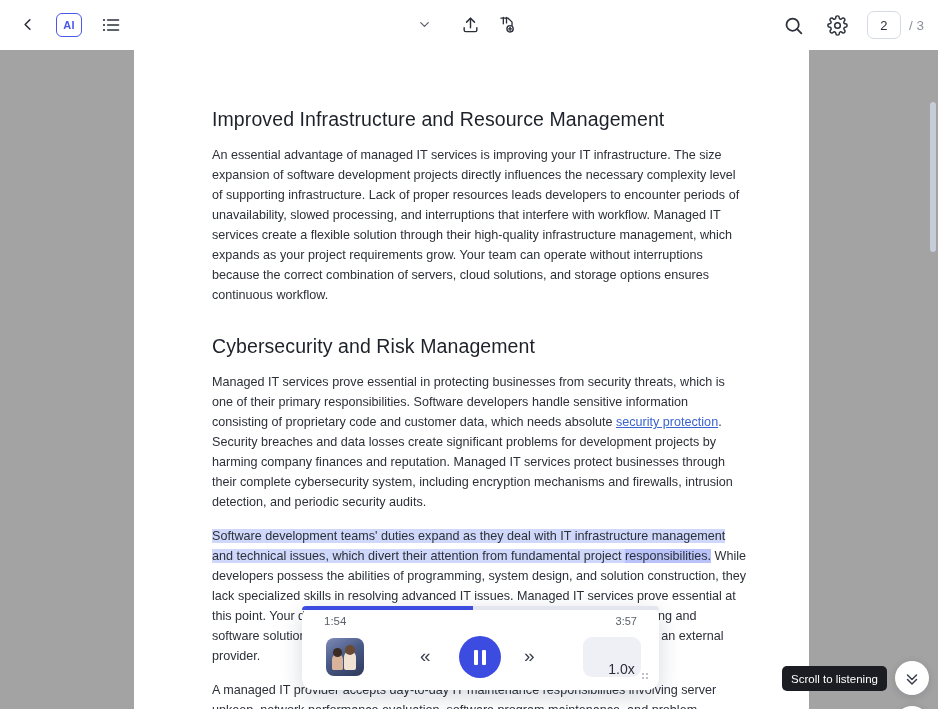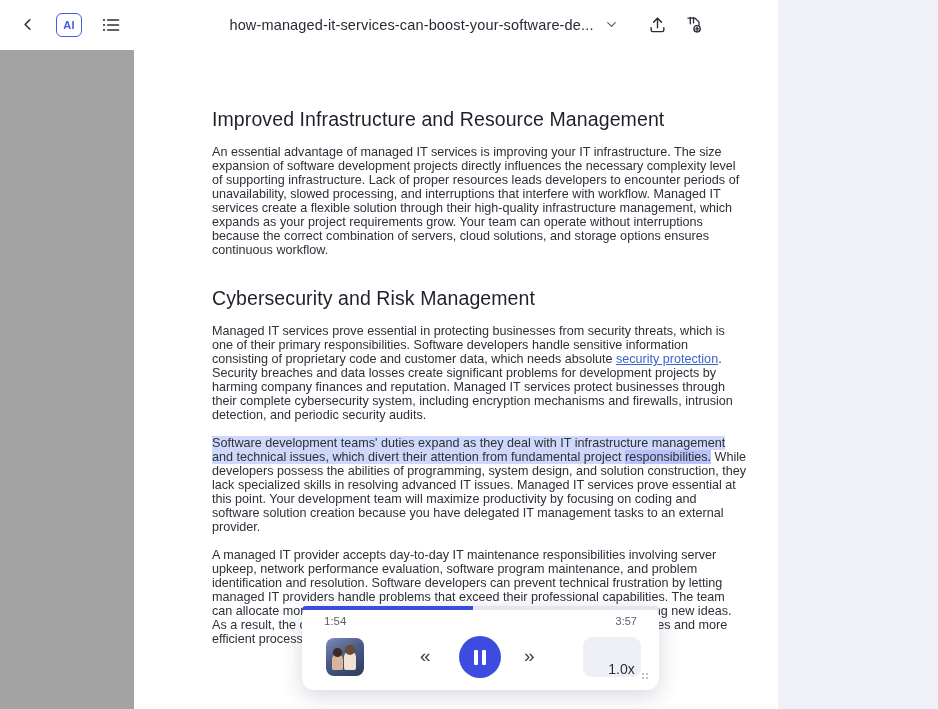--- a/index.html
+++ b/index.html
@@ -12,7 +12,7 @@
   }
   #app {
     position: relative;
-    width: 778px; height: 709px;
+    width: 938px; height: 709px;
     background: #eef1f7;
     overflow: hidden;
   }

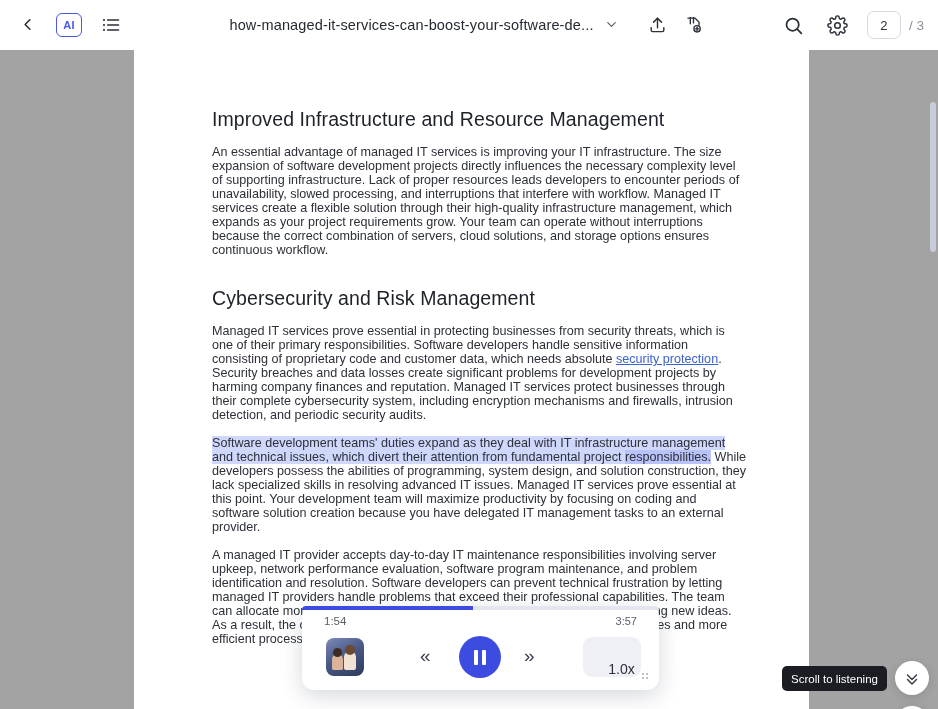--- a/index.html
+++ b/index.html
@@ -251,7 +251,6 @@
     </div>
 
     <div class="tb-center">
-      <div class="doc-title">how-managed-it-services-can-boost-your-software-de...</div>
       <div class="chev-down">
         <svg width="15" height="15" viewBox="0 0 24 24" fill="none" stroke="currentColor" stroke-width="2" stroke-linecap="round" stroke-linejoin="round">
             <polyline points="6 9 12 15 18 9"></polyline>

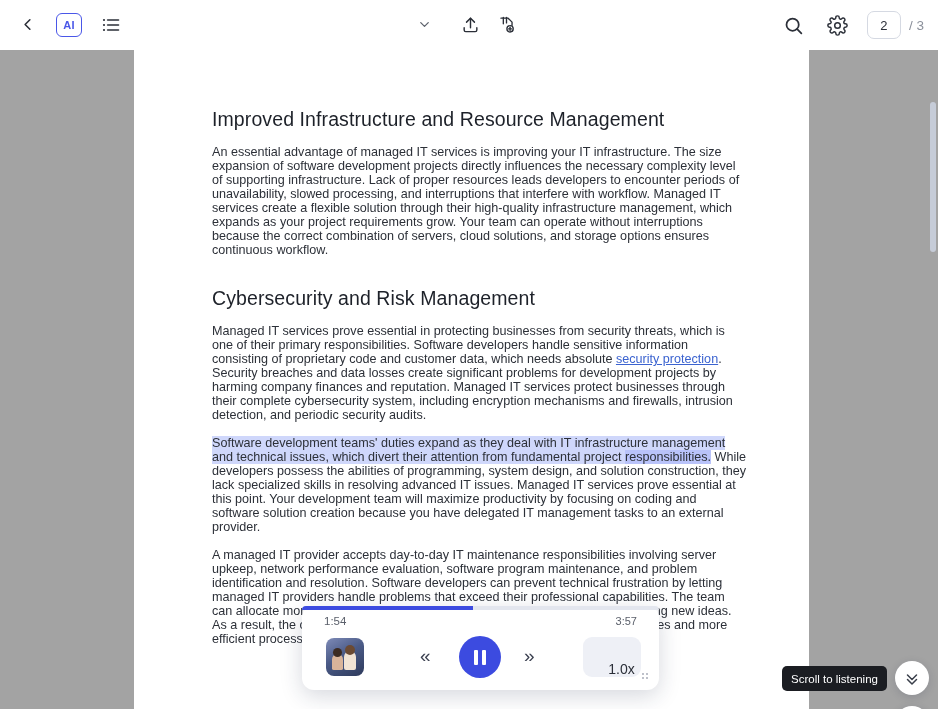--- a/index.html
+++ b/index.html
@@ -104,7 +104,7 @@
   h2.sec.gap { margin-top: 30px; }
   p.body {
     font-size: 12.6px;
-    line-height: 14px;
+    line-height: 20px;
     color: #2c3038;
     margin: 0 0 14px 0;
     text-align: left;

